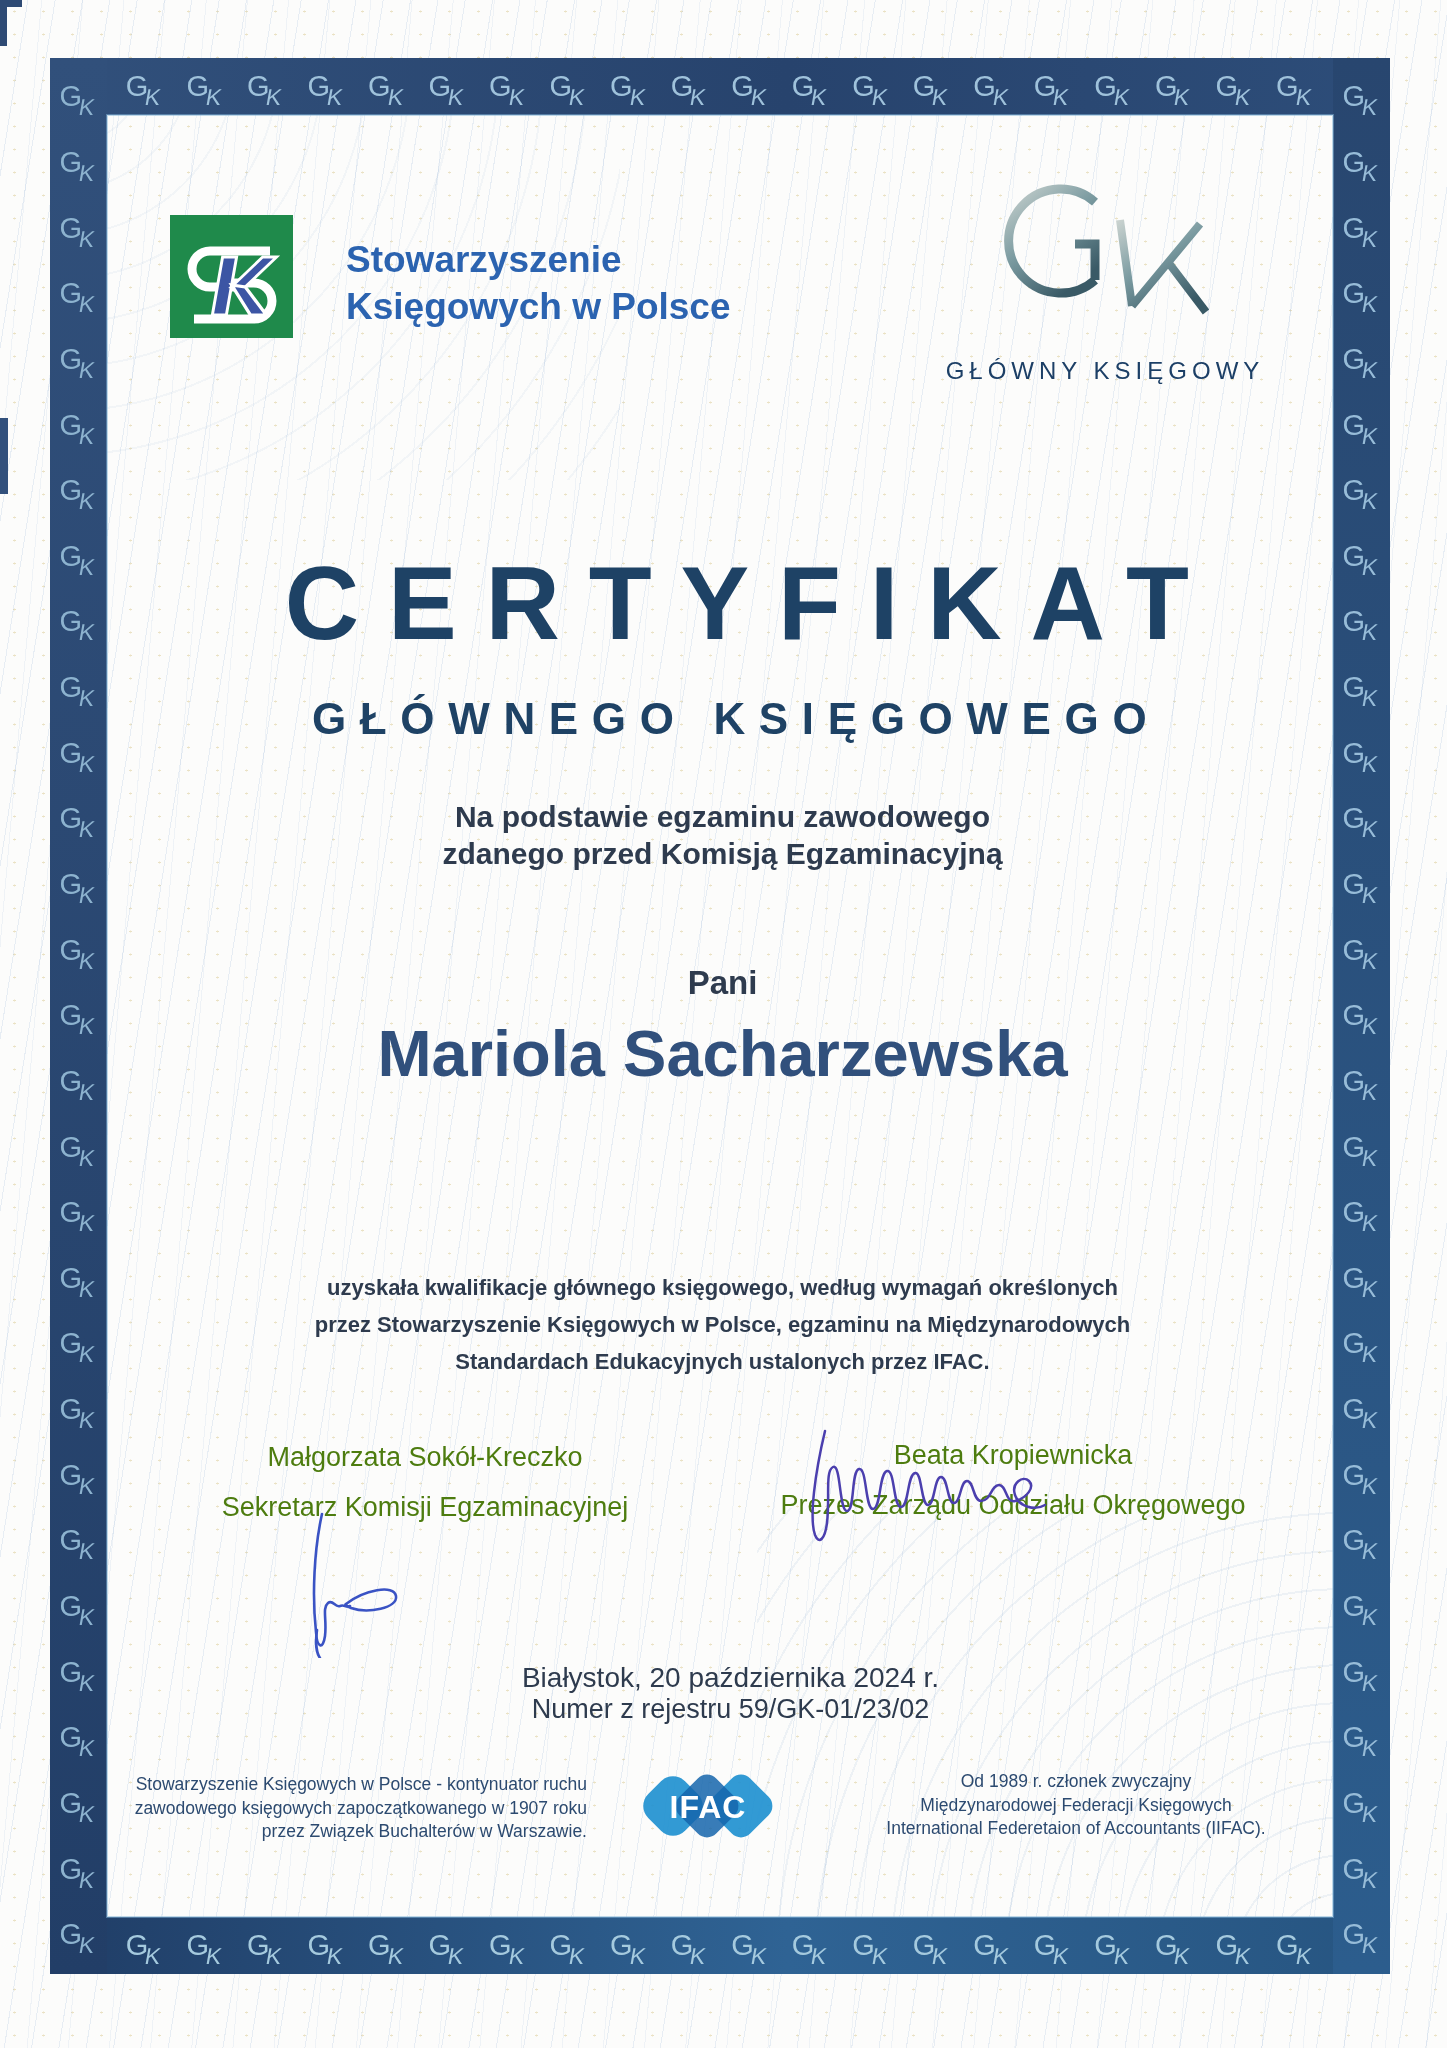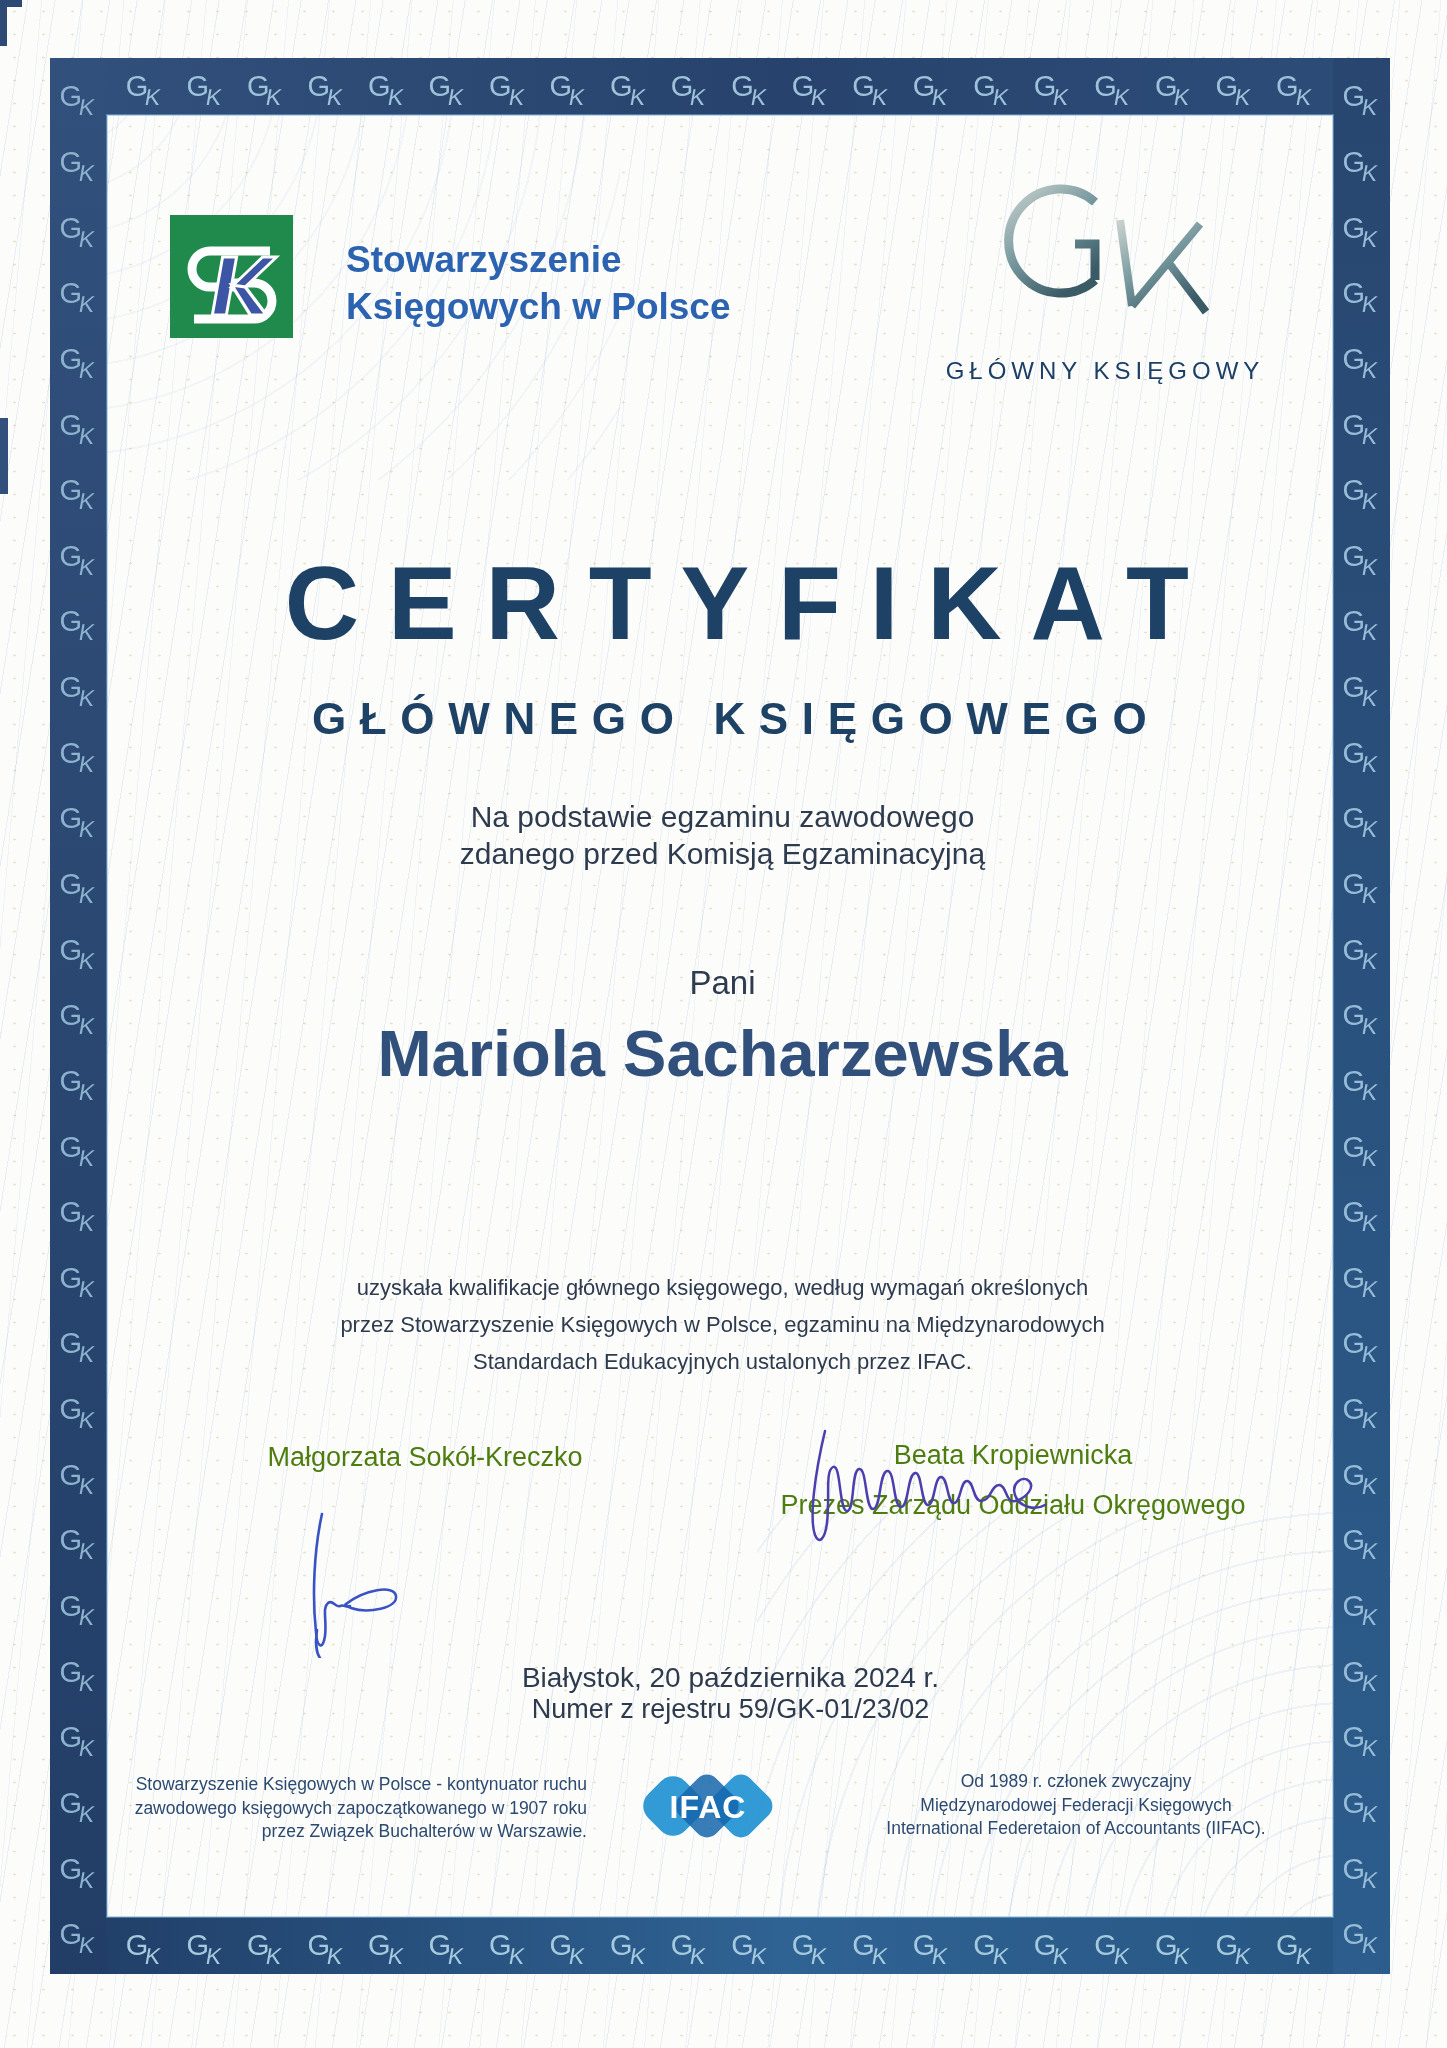--- a/index.html
+++ b/index.html
@@ -47,7 +47,7 @@
     font-size:24px;font-weight:normal;letter-spacing:5px;color:#1c3f66;}
 
   
-  .col{position:absolute;left:107px;width:1231px;text-align:center;}
+  .col{position:absolute;left:107px;width:1231px;text-align:center;font-weight:bold;}
   .title{top:552px;font-size:103px;line-height:1;font-weight:bold;letter-spacing:.28em;padding-left:.28em;color:#1e4265;}
   .subtitle{top:694px;font-size:44px;font-weight:bold;letter-spacing:.31em;padding-left:.31em;color:#1e4265;}
   .intro{top:798px;font-size:30px;line-height:37px;color:#2e3b4e;}

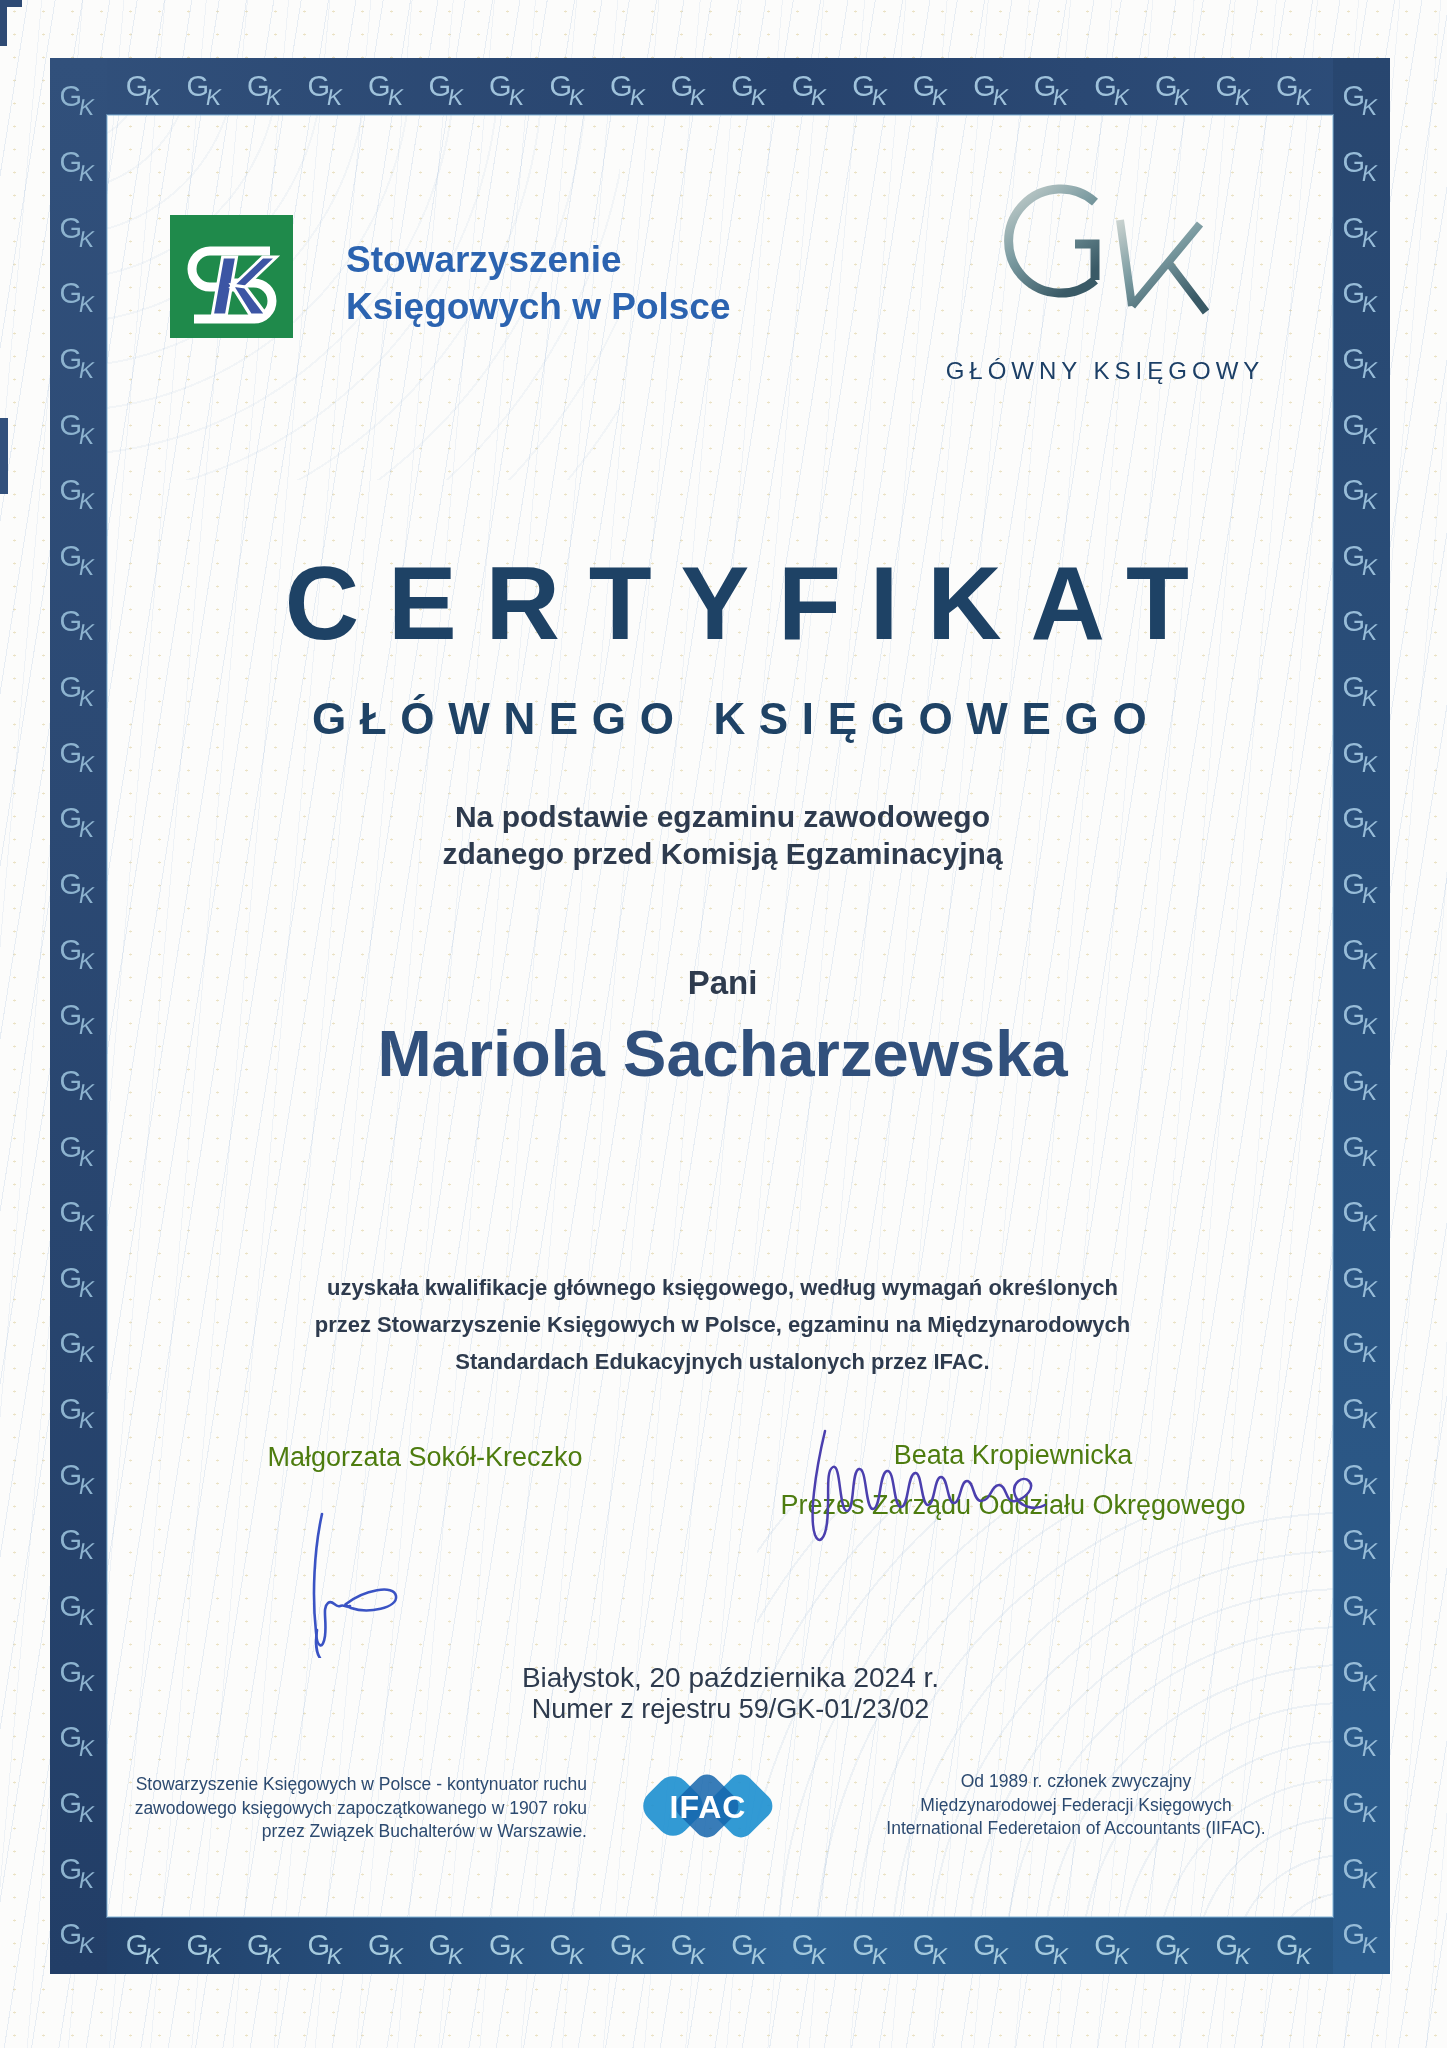--- a/index.html
+++ b/index.html
@@ -256,6 +256,7 @@
 
   <div class="sig-block sig-left">
     <div>Małgorzata Sokół-Kreczko</div>
+    <div class="sig-role">Sekretarz Komisji Egzaminacyjnej</div>
   </div>
   <div class="sig-block sig-right">
     <div>Beata Kropiewnicka</div>

